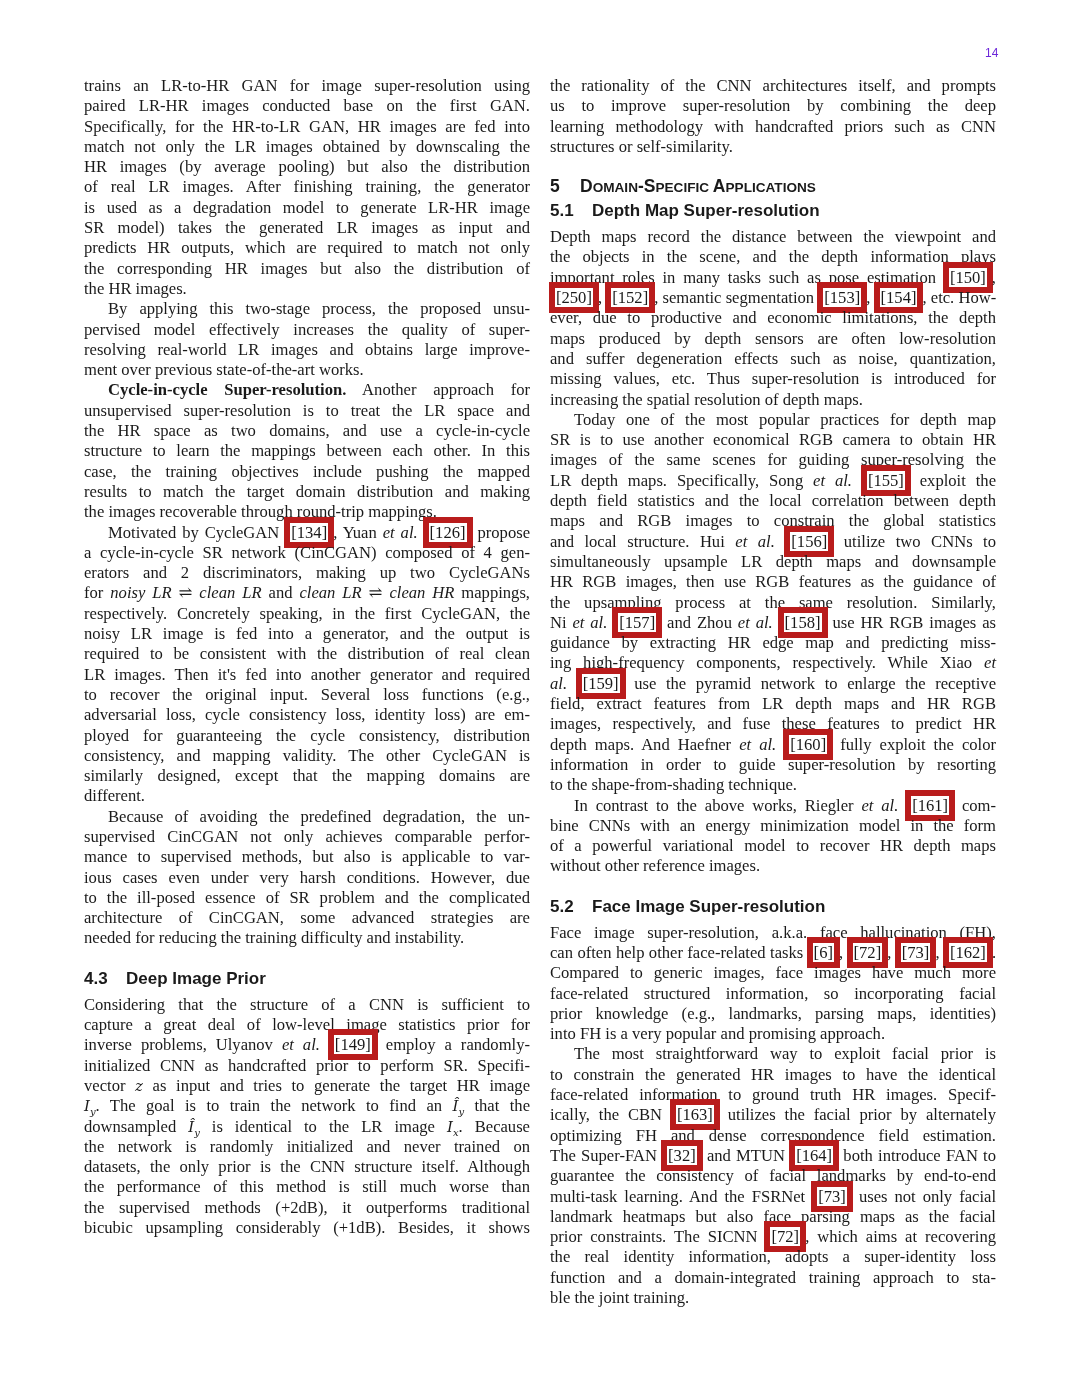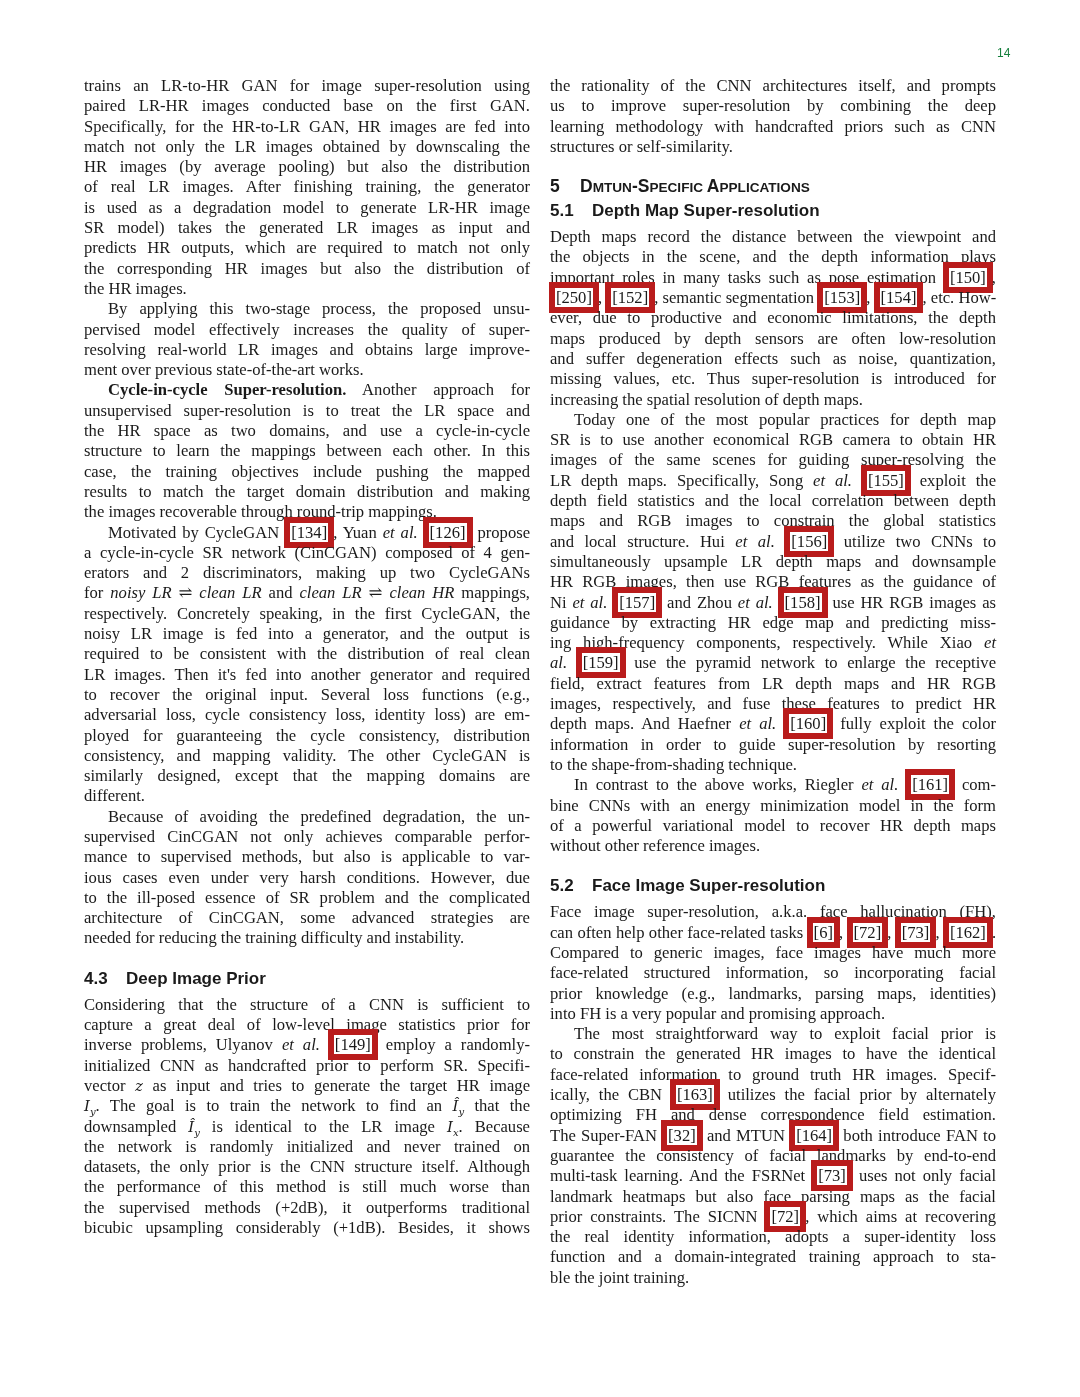--- a/index.html
+++ b/index.html
@@ -6,7 +6,7 @@
   body { width: 1080px; height: 1397px; position: relative; overflow: hidden;
          font-family: "Liberation Serif", "DejaVu Serif", serif; color: #1a1a1a; }
   .page-number { position: absolute; top: 46px; left: 985px; width: 40px;
-         font-family: "Liberation Sans", "DejaVu Sans", sans-serif; font-size: 12px; color: #15803d; margin-left: 12px; }
+         font-family: "Liberation Sans", "DejaVu Sans", sans-serif; font-size: 12px; color: #6d28d9; }
   .col { position: absolute; top: 76px; width: 446px; }
   .col-left { left: 84px; }
   .col-right { left: 550px; }

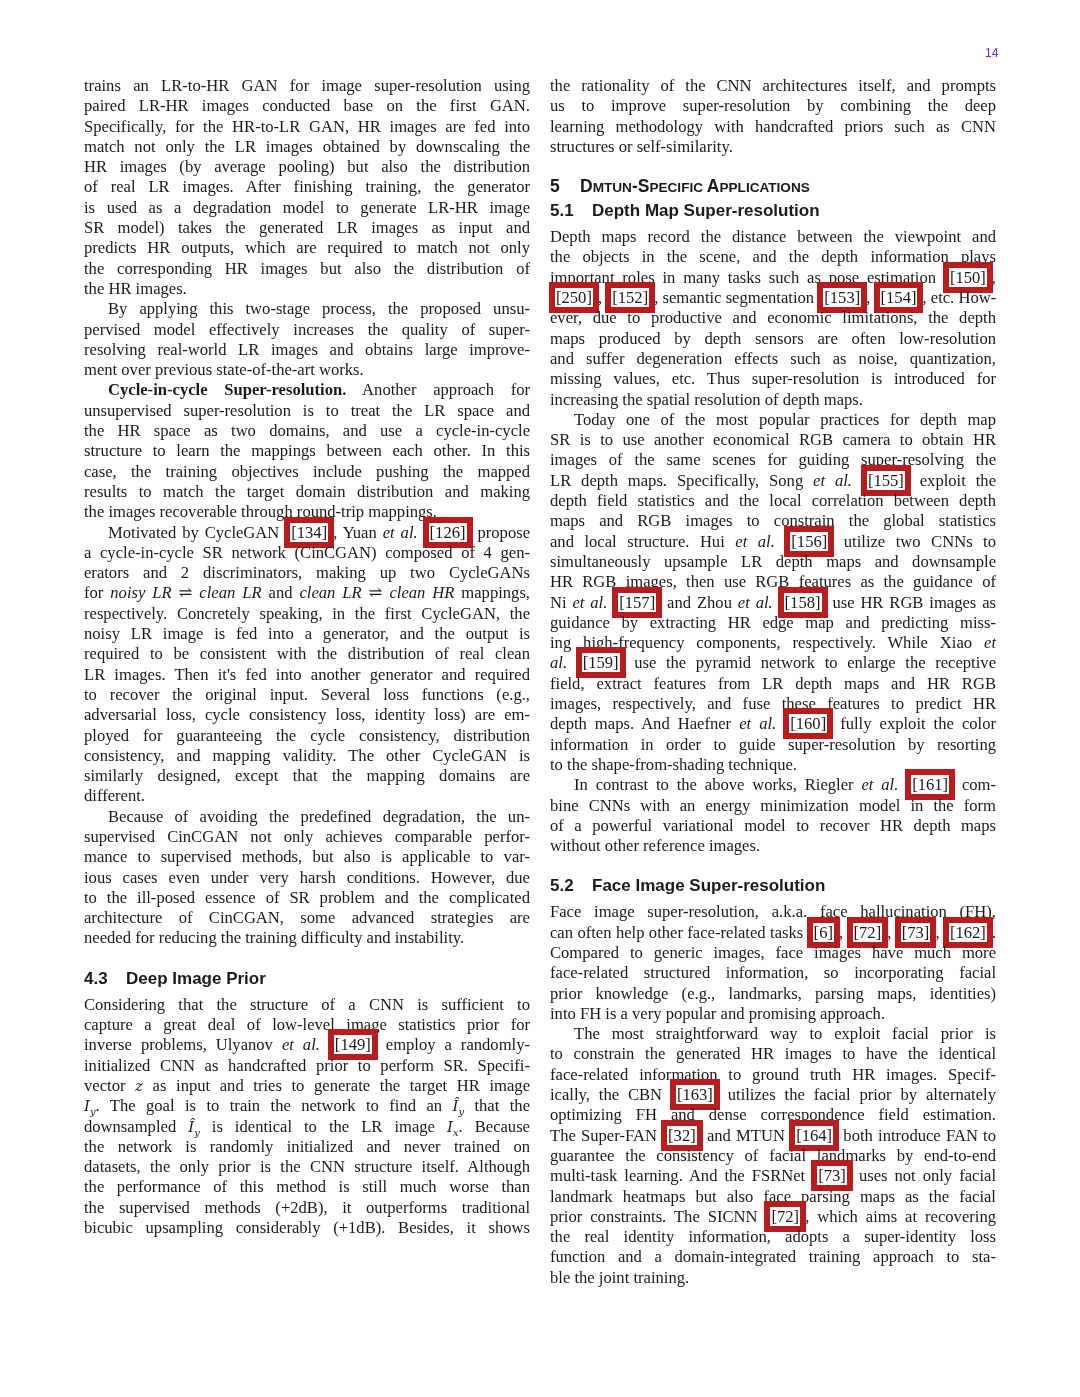--- a/index.html
+++ b/index.html
@@ -127,7 +127,7 @@
     </div>
 
   <div class="gap-sm" style="height:6px"></div>
-  <div class="sec-title"><span class="num">5</span><span class="sc-big">D</span><span class="sc-small">MTUN</span><span class="sc-big">-S</span><span class="sc-small">PECIFIC </span><span class="sc-big">A</span><span class="sc-small">PPLICATIONS</span></div>
+  <div class="sec-title"><span class="num">5</span><span class="sc-big">D</span><span class="sc-small">OMAIN</span><span class="sc-big">-S</span><span class="sc-small">PECIFIC </span><span class="sc-big">A</span><span class="sc-small">PPLICATIONS</span></div>
   <div class="sub-title"><span class="num">5.1</span><span>Depth Map Super-resolution</span></div>
   <div style="height:4px"></div>
 

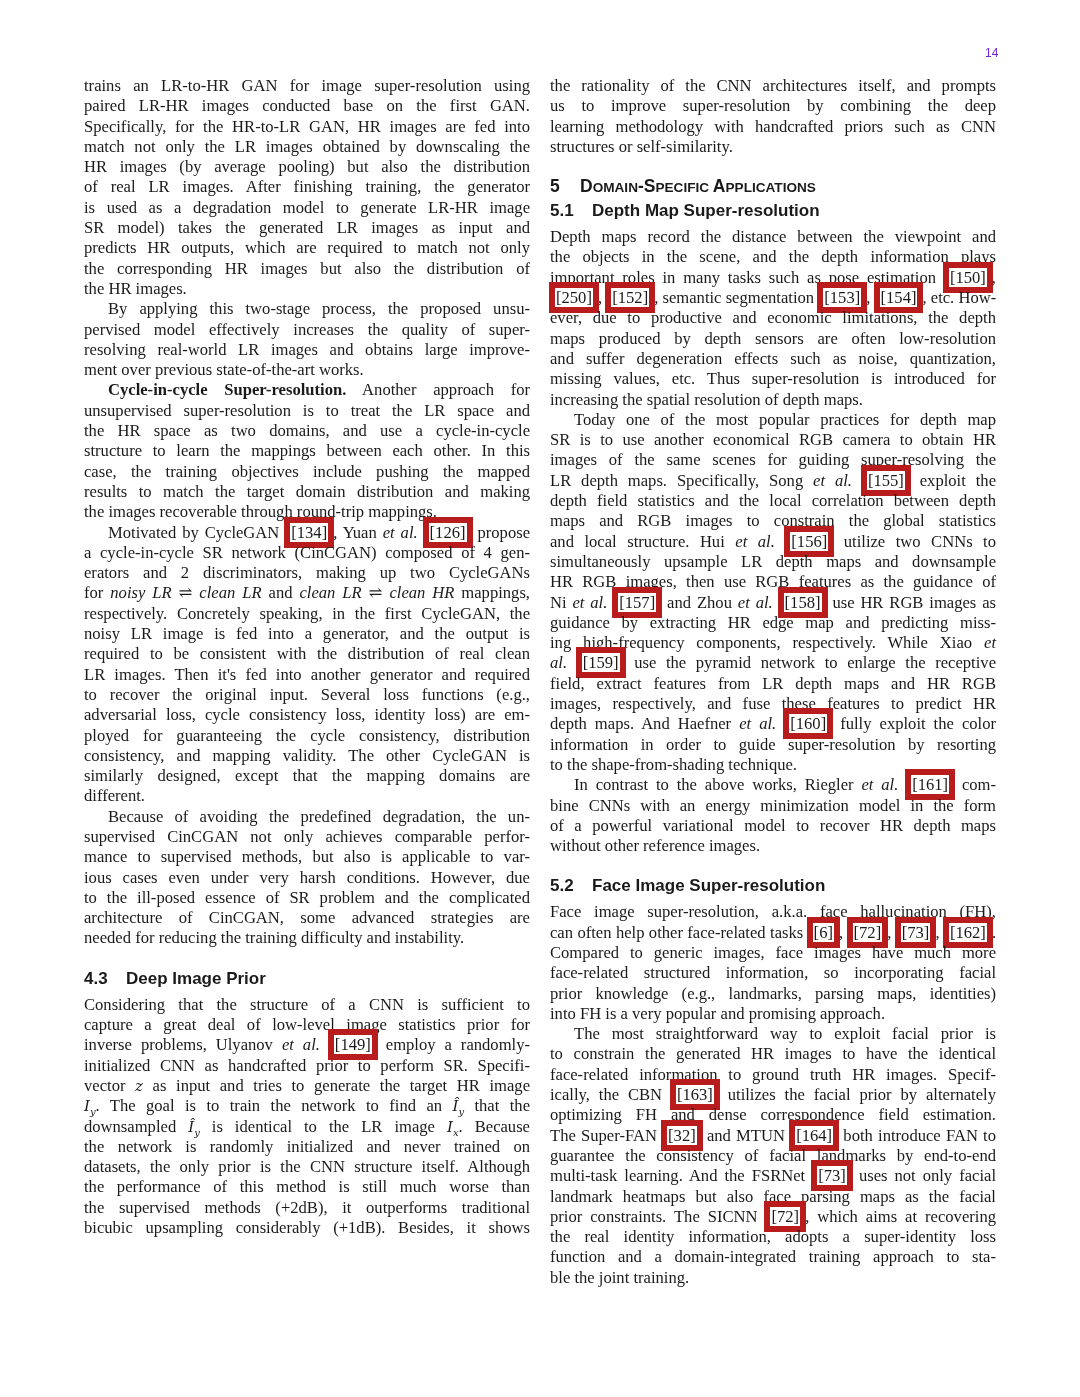--- a/index.html
+++ b/index.html
@@ -155,6 +155,7 @@
     <div class="line"><span>and local structure. Hui </span><span class="ital">et al.</span><span> </span><span class="cite">[156]</span><span> utilize two CNNs to</span></div>
     <div class="line">simultaneously upsample LR depth maps and downsample</div>
     <div class="line">HR RGB images, then use RGB features as the guidance of</div>
+    <div class="line">the upsampling process at the same resolution. Similarly,</div>
     <div class="line"><span>Ni </span><span class="ital">et al.</span><span> </span><span class="cite">[157]</span><span> and Zhou </span><span class="ital">et al.</span><span> </span><span class="cite">[158]</span><span> use HR RGB images as</span></div>
     <div class="line">guidance by extracting HR edge map and predicting miss-</div>
     <div class="line"><span>ing high-frequency components, respectively. While Xiao </span><span class="ital">et</span></div>

